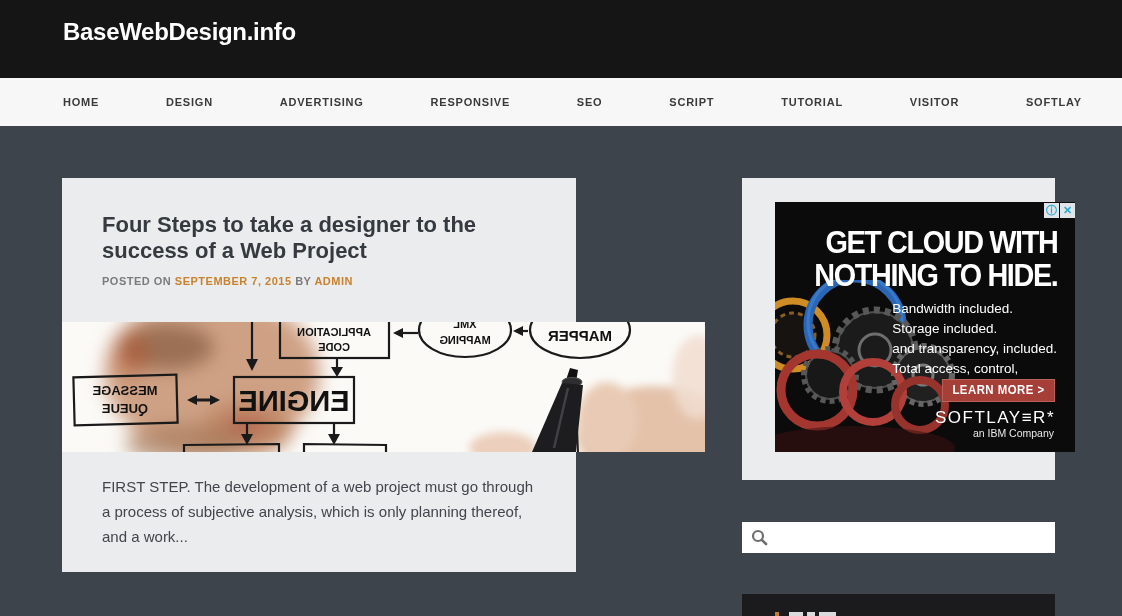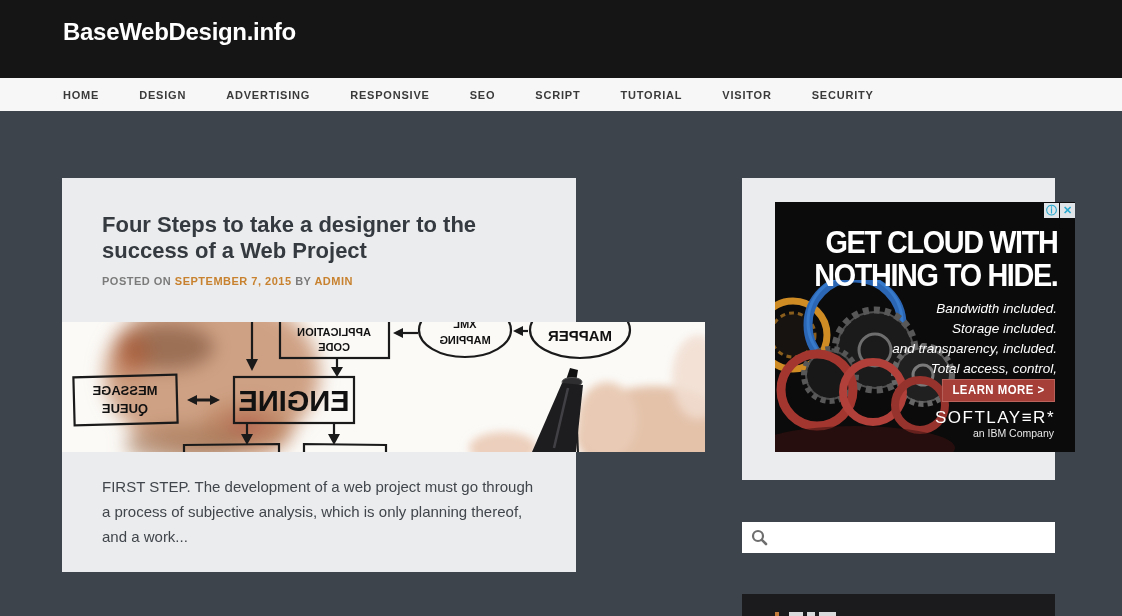--- a/index.html
+++ b/index.html
@@ -12,7 +12,7 @@
   .site-title { position:absolute; left:63px; top:18px; color:#ffffff; font-size:24px; font-weight:700; letter-spacing:-0.3px; cursor:pointer; }
 
   
-  .main-nav { position:absolute; left:0; top:78px; width:1122px; height:33px; background:#f7f7f7; display:flex; align-items:center; padding-left:63px; }
+  .main-nav { position:absolute; left:0; top:78px; width:1122px; height:48px; background:#f7f7f7; display:flex; align-items:center; padding-left:63px;justify-content:space-between; }
   .main-nav .nav-item { list-style:none; margin-right:40px; font-size:11px; font-weight:700; letter-spacing:0.8px; color:#3a3a3a; cursor:pointer; }
 
   

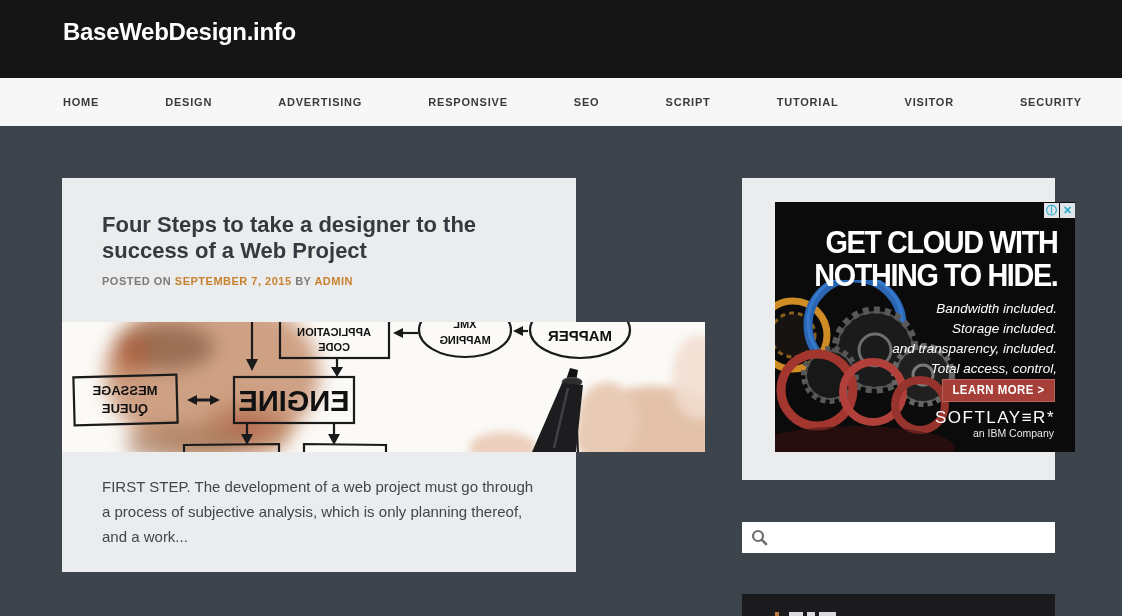--- a/index.html
+++ b/index.html
@@ -69,7 +69,7 @@
     <li class="nav-item">SCRIPT</li>
     <li class="nav-item">TUTORIAL</li>
     <li class="nav-item">VISITOR</li>
-    <li class="nav-item">SECURITY</li>
+    <li class="nav-item">SOFTLAY</li>
   </nav>
 
   <article class="post-card">

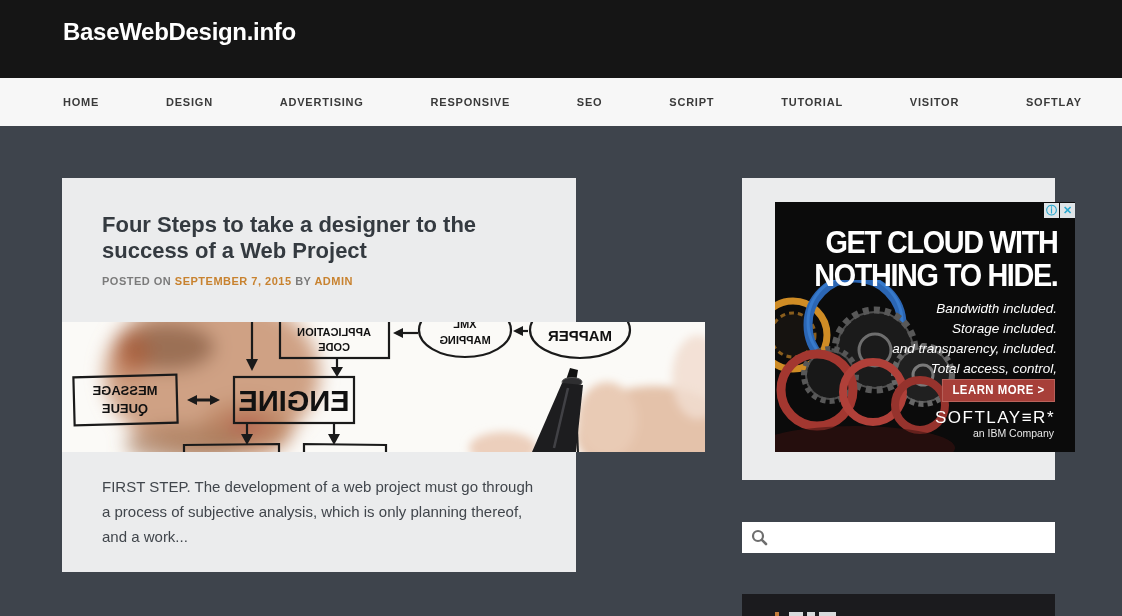--- a/index.html
+++ b/index.html
@@ -35,7 +35,7 @@
   .adchoices { position:absolute; top:1px; right:0; display:flex; }
   .adchoice-btn { width:15px; height:15px; background:#dfe5e8; color:#2aa9cf; font-size:11px; line-height:15px; text-align:center; font-weight:700; cursor:pointer; margin-left:1px; }
   .ad-headline { position:absolute; top:24px; right:18px; text-align:right; color:#ffffff; font-size:31px; line-height:33px; font-weight:700; letter-spacing:-1.5px; transform:scaleX(0.93); transform-origin:right center; white-space:nowrap; }
-  .ad-features { position:absolute; top:97px; right:18px; text-align:right; color:#ffffff; font-size:13.5px; line-height:20px;font-style:italic; }
+  .ad-features { position:absolute; top:97px; right:18px; text-align:left; color:#ffffff; font-size:13.5px; line-height:20px; }
   .ad-cta { position:absolute; top:177px; right:20px; background:#a73f39; border:1px solid #b9635c; color:#ffffff; font-size:12px; font-weight:700; letter-spacing:0.5px; padding:3px 10px 4px 10px; font-family:"Liberation Sans",sans-serif; cursor:pointer; transform:scaleX(0.95); transform-origin:right center; white-space:nowrap; }
   .ad-brand { position:absolute; top:206px; right:20px; color:#ffffff; font-size:17px; font-weight:400; letter-spacing:1.5px; white-space:nowrap; }
   .ad-brand-note { position:absolute; top:225px; right:21px; color:#e8e8e8; font-size:10.5px;text-align:right; }

